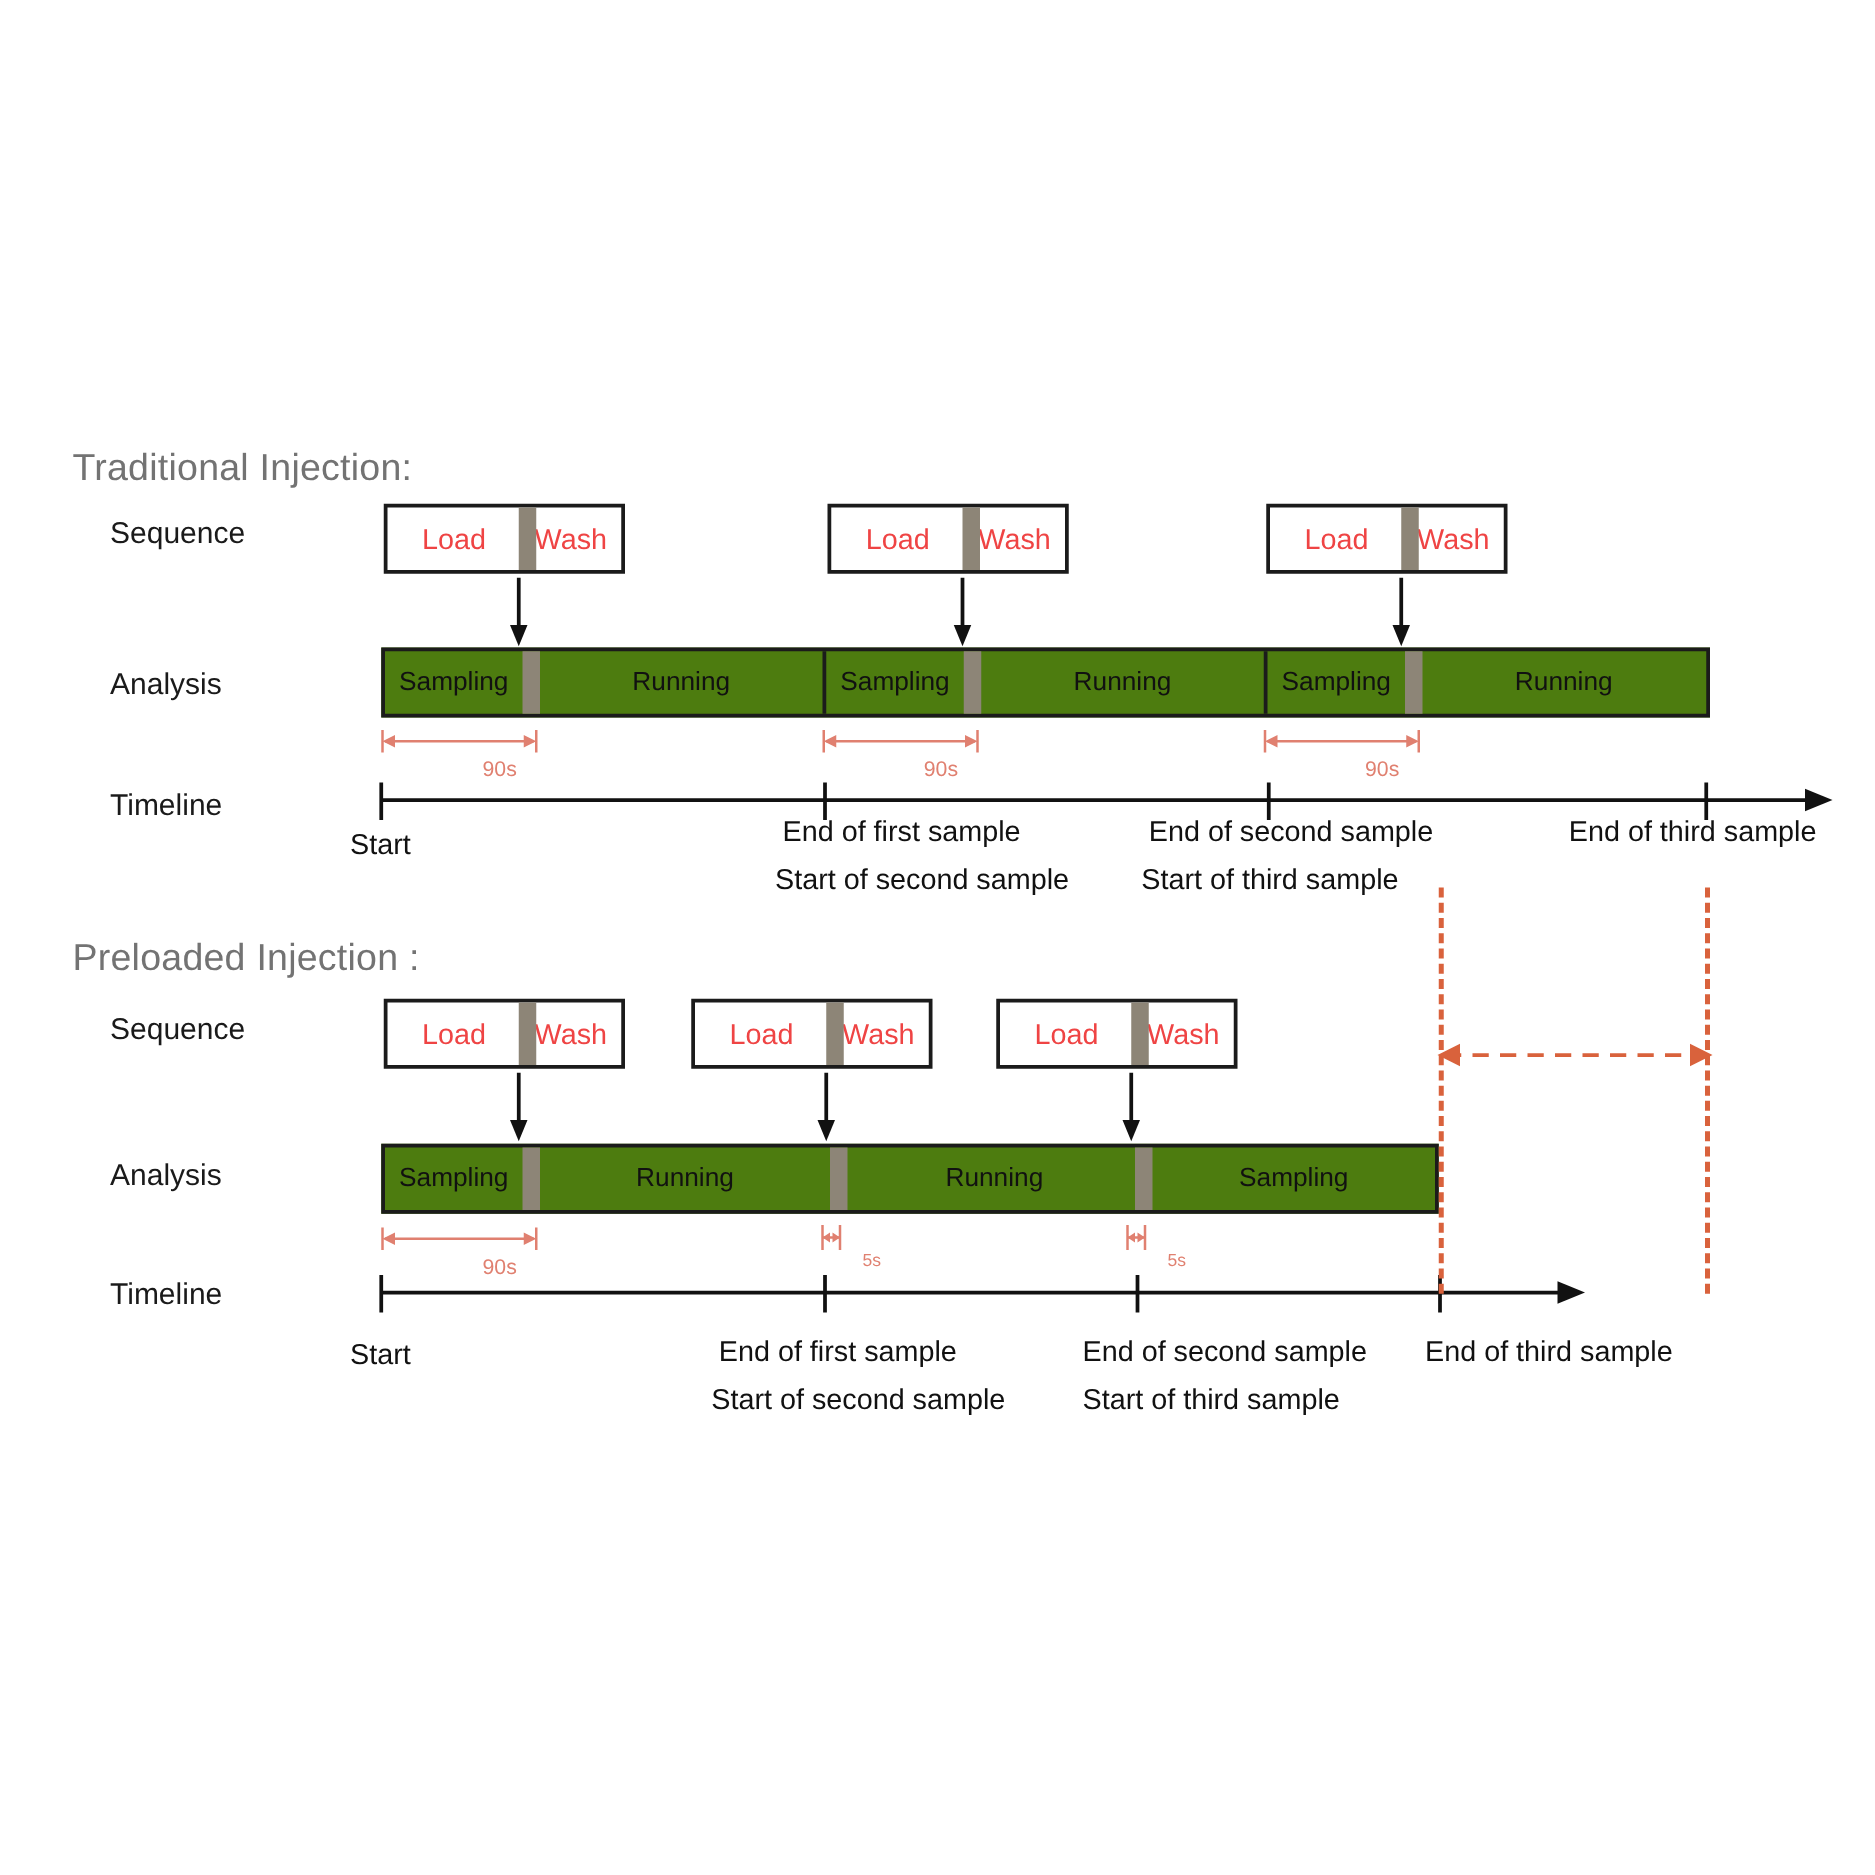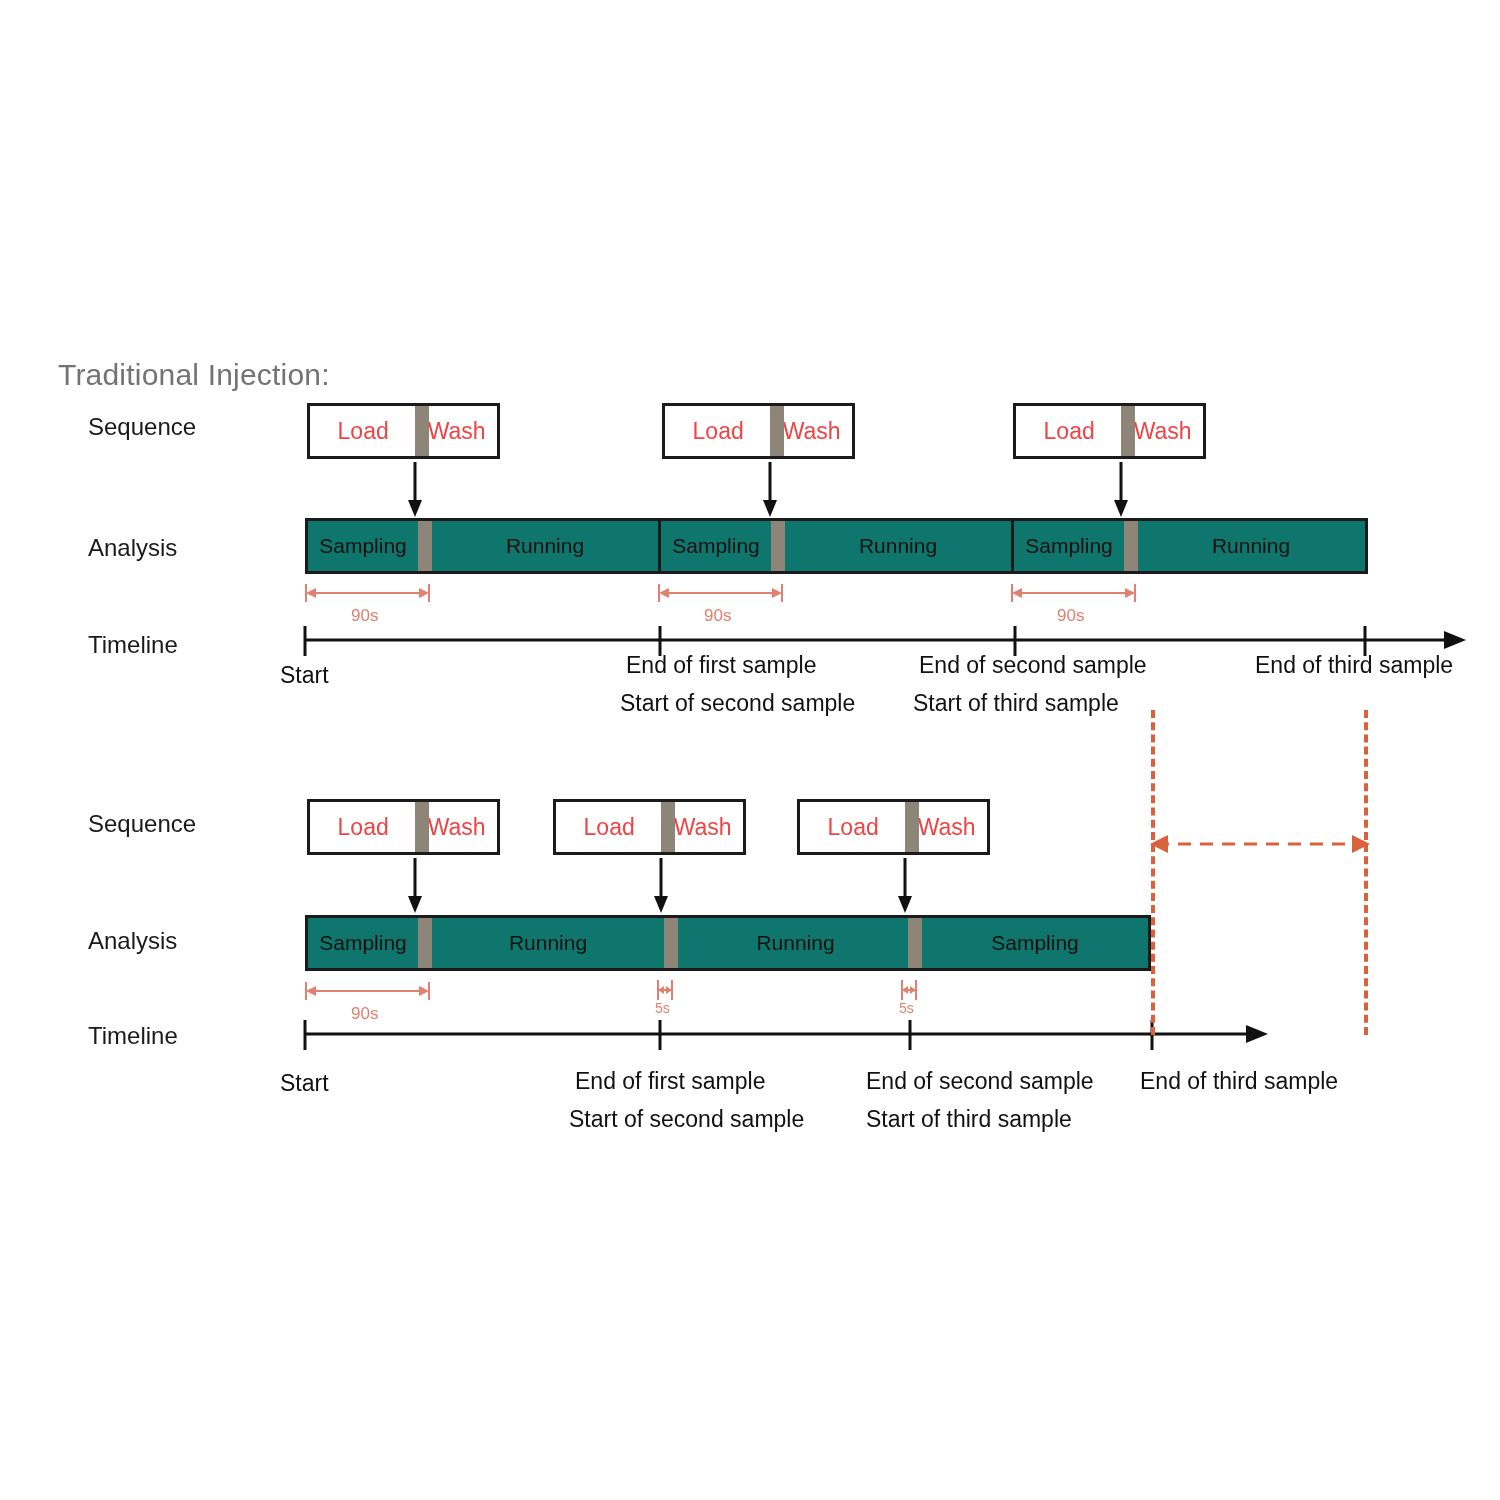--- a/index.html
+++ b/index.html
@@ -68,7 +68,7 @@
     position:absolute;
     box-sizing:border-box;
     border:3px solid #1b1b1b;
-    background:#0f766e;
+    background:#4d7c0f;
   }
   .anseg{
     position:absolute;

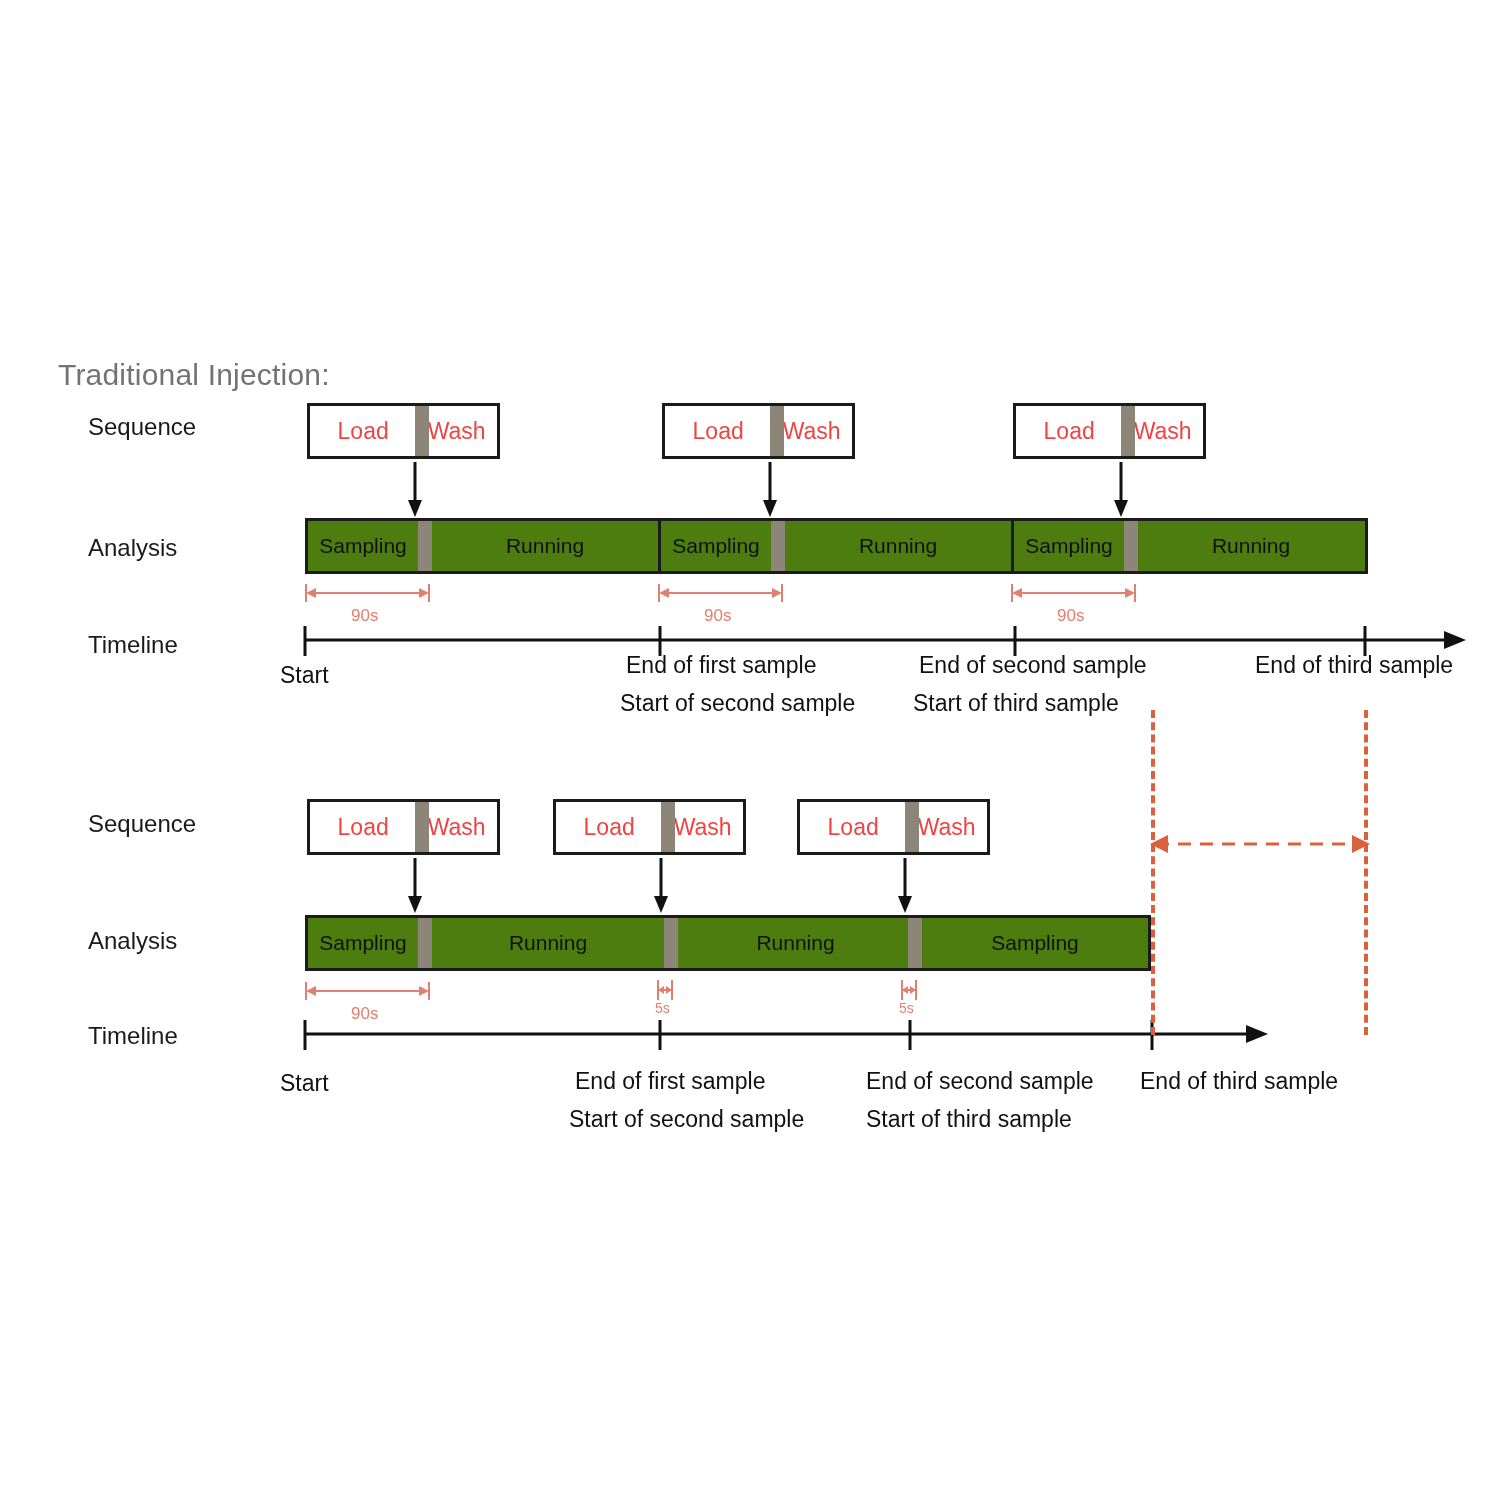--- a/index.html
+++ b/index.html
@@ -36,6 +36,7 @@
     font-size:17px;
     color:#e08070;
     white-space:nowrap;
+    margin-left:35px;
   }
   .dim-label.small{font-size:14px;}
 

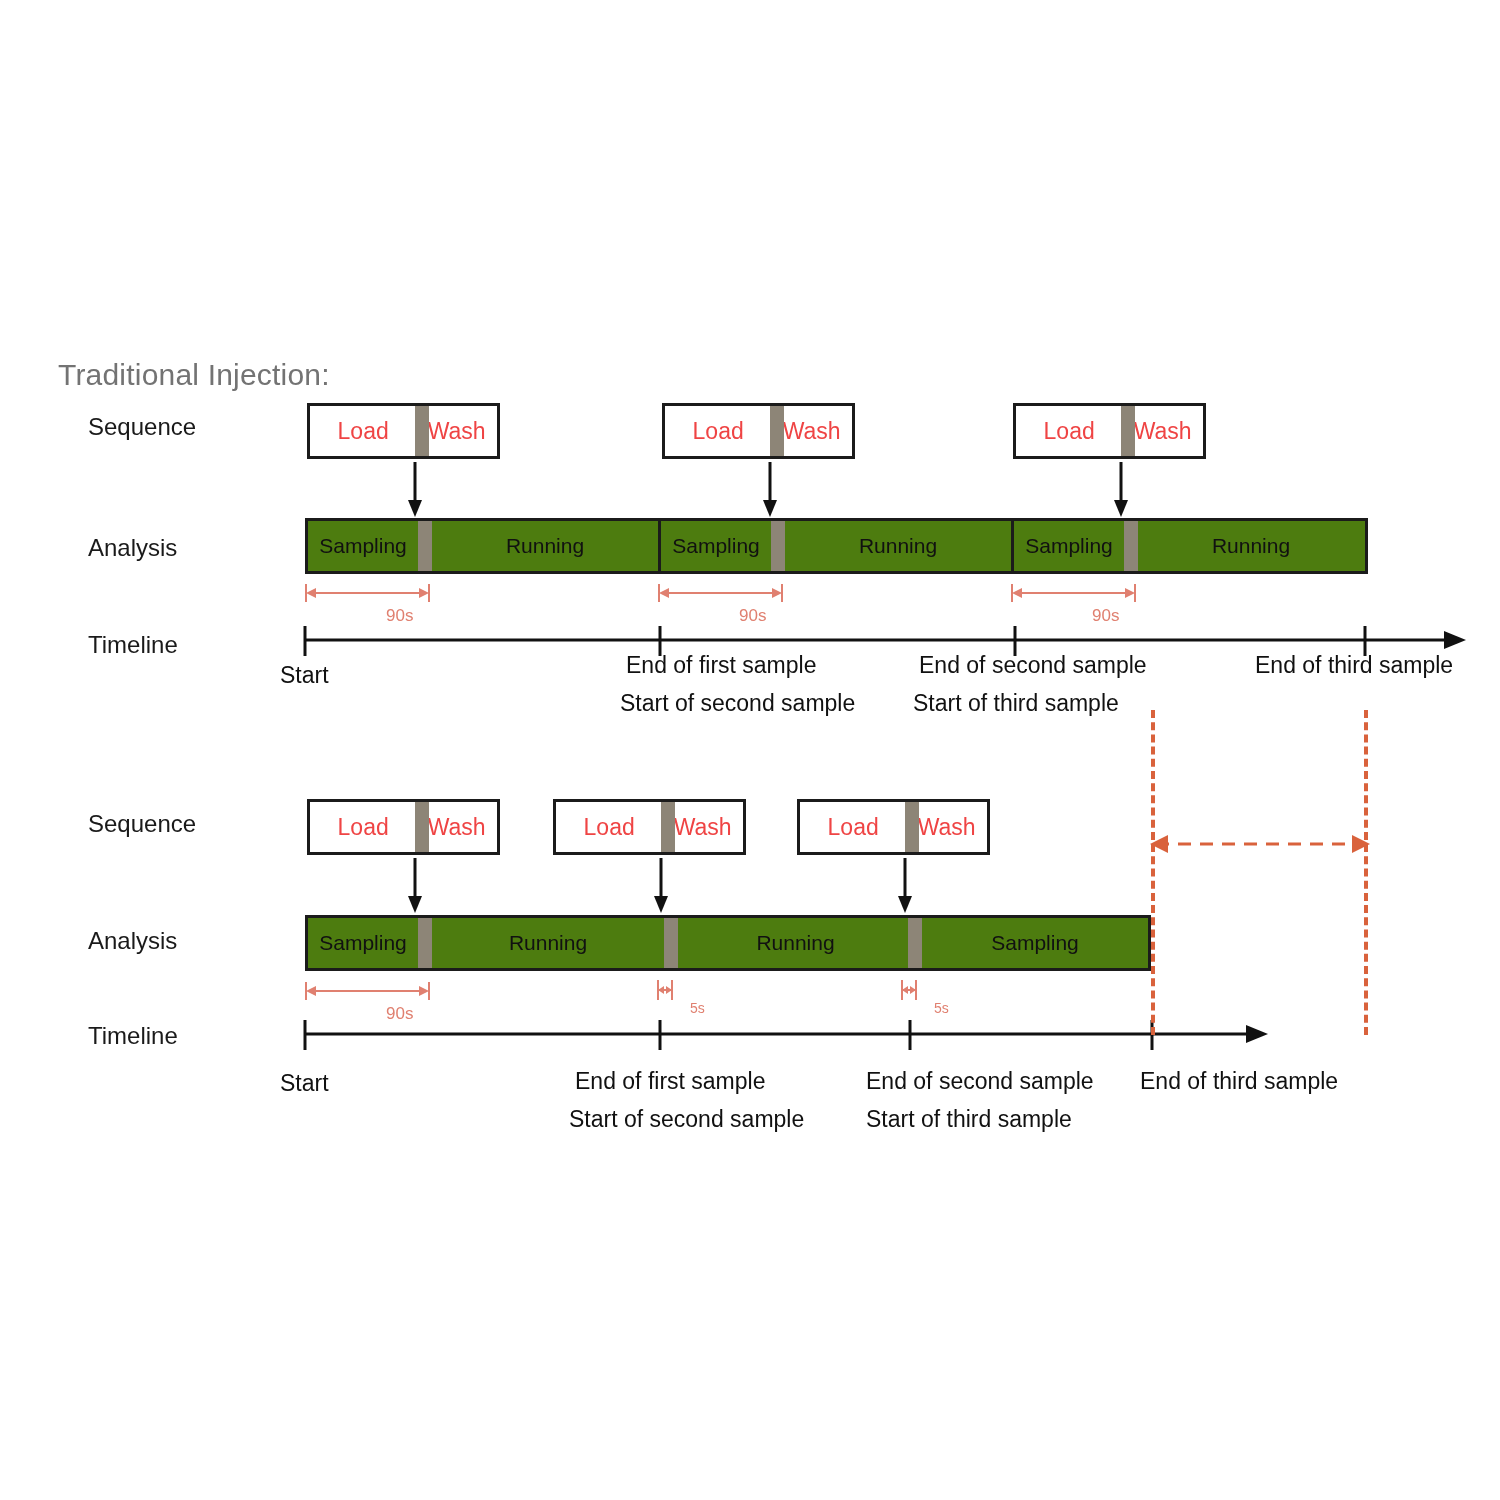--- a/index.html
+++ b/index.html
@@ -217,6 +217,7 @@
 
   <div class="tl-label" style="left:1255px;top:652px;">End of third sample</div>
 
+  <div class="sec-title" style="left:58px;top:750px;">Preloaded Injection :</div>
 
   <div class="row-label" style="left:88px;top:810px;">Sequence</div>
   <div class="row-label" style="left:88px;top:927px;">Analysis</div>

